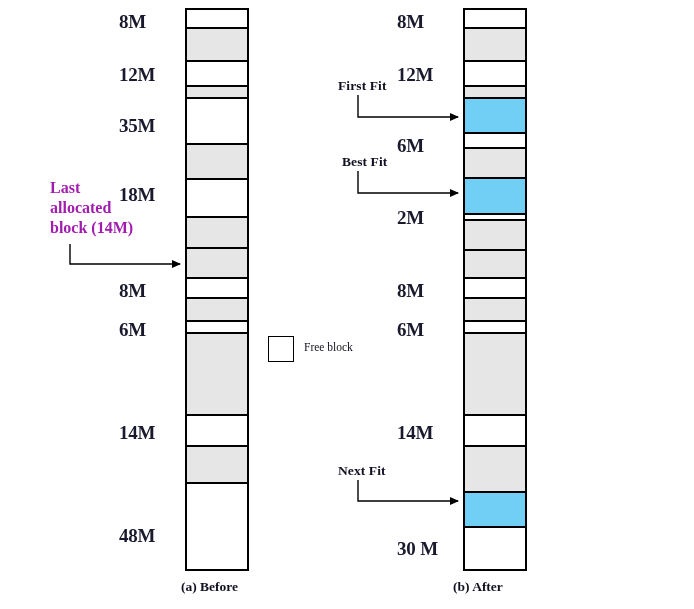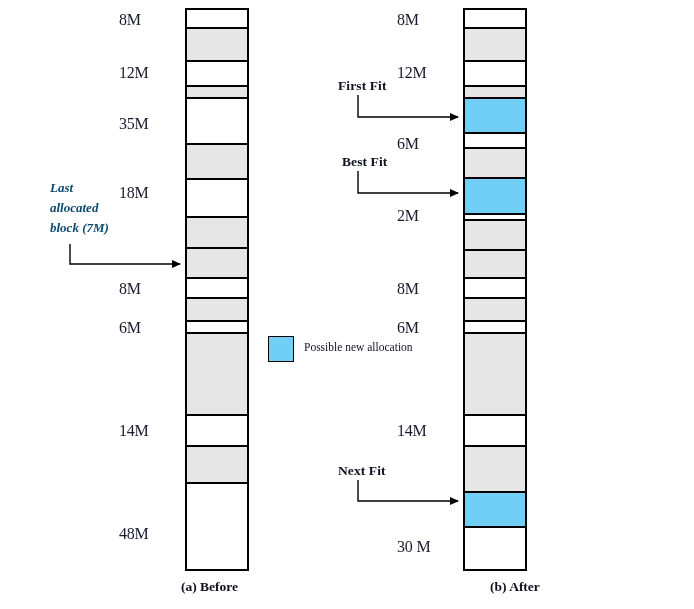--- a/index.html
+++ b/index.html
@@ -25,7 +25,7 @@
   .block.newalloc{background:#71cef4;}
 
   
-  .size-label{position:absolute;font-size:16px;font-weight:normal;
+  .size-label{position:absolute;font-size:19px;font-weight:bold;
               color:#1a1a2e;white-space:nowrap;text-align:center;
               letter-spacing:-0.2px;}
 

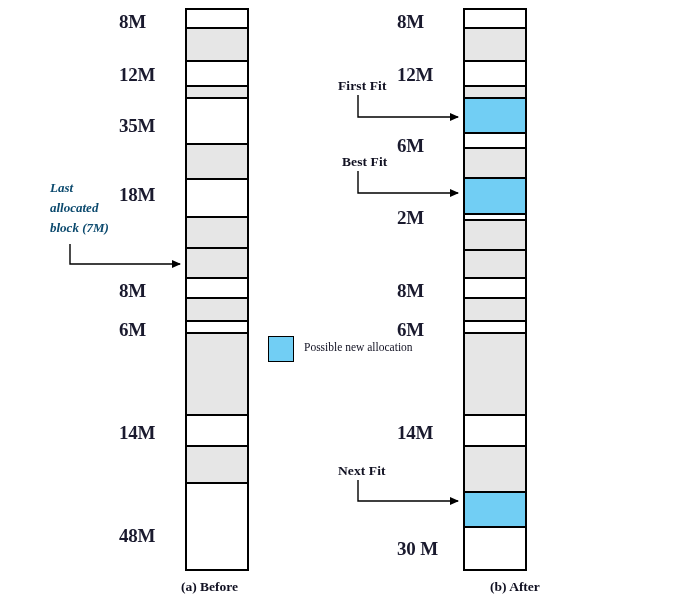--- a/index.html
+++ b/index.html
@@ -32,8 +32,8 @@
   
   .annot{position:absolute;font-size:13.5px;font-weight:bold;color:#111122;
          white-space:nowrap;letter-spacing:0.1px;}
-  .annot-multiline{position:absolute;font-size:13px;font-weight:bold;
-         color:#0c4a6e;line-height:20px;white-space:nowrap;font-style:italic;}
+  .annot-multiline{position:absolute;font-size:16px;font-weight:bold;
+         color:#a21caf;line-height:20px;white-space:nowrap;}
 
   
   .arrow-layer{position:absolute;left:0;top:0;width:694px;height:609px;

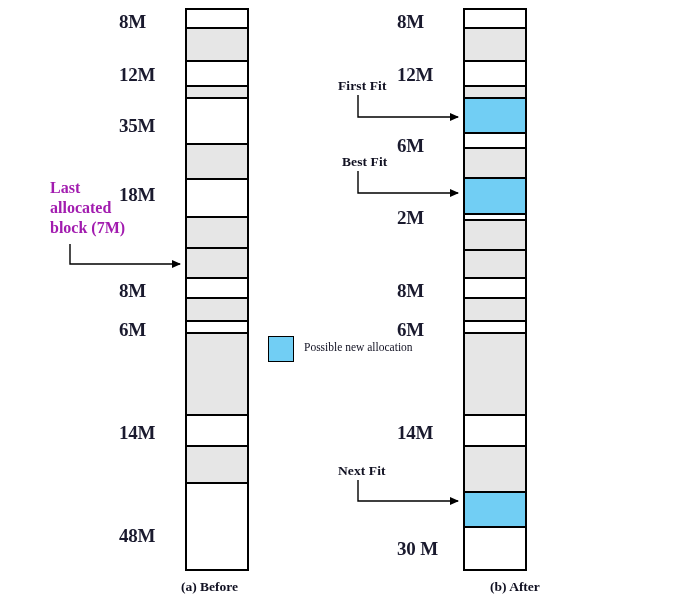--- a/index.html
+++ b/index.html
@@ -126,7 +126,7 @@
   <div class="annot-multiline" style="left:50px;top:178px;">
     <div>Last</div>
     <div>allocated</div>
-    <div>block (7M)</div>
+    <div>block (14M)</div>
   </div>
 
   <div class="annot" style="left:338px;top:78px;">First Fit</div>

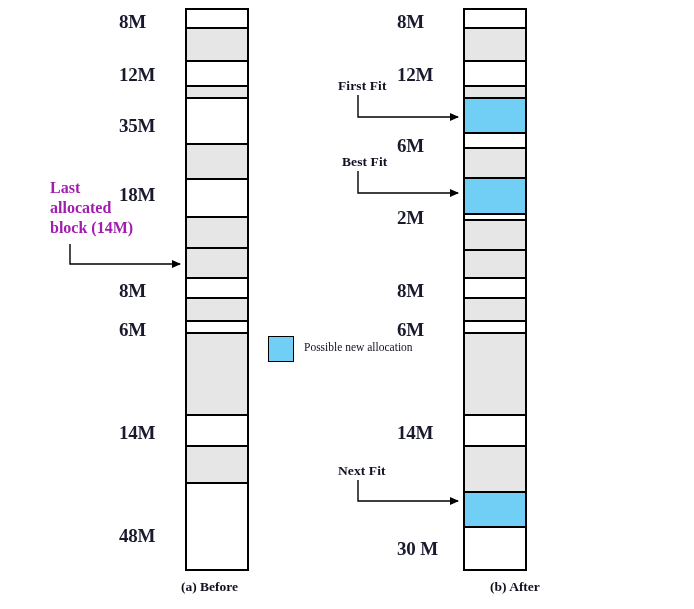--- a/index.html
+++ b/index.html
@@ -153,6 +153,10 @@
 
   <div class="legend">
     <div class="legend-row">
+      <span class="legend-swatch sw-free"></span>
+      <span class="legend-text">Free block</span>
+    </div>
+    <div class="legend-row">
       <span class="legend-swatch sw-new"></span>
       <span class="legend-text">Possible new allocation</span>
     </div>

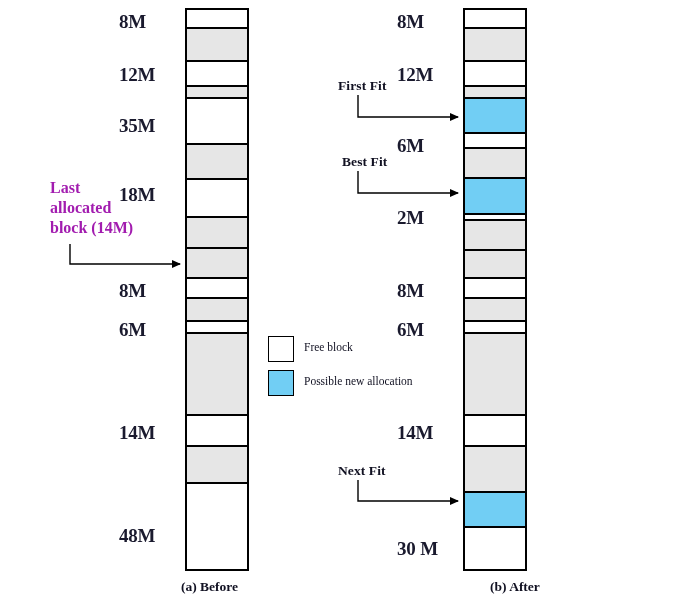--- a/index.html
+++ b/index.html
@@ -156,10 +156,6 @@
       <span class="legend-swatch sw-free"></span>
       <span class="legend-text">Free block</span>
     </div>
-    <div class="legend-row">
-      <span class="legend-swatch sw-new"></span>
-      <span class="legend-text">Possible new allocation</span>
-    </div>
   </div>
 
   <div class="caption" id="caption-before">(a) Before</div>

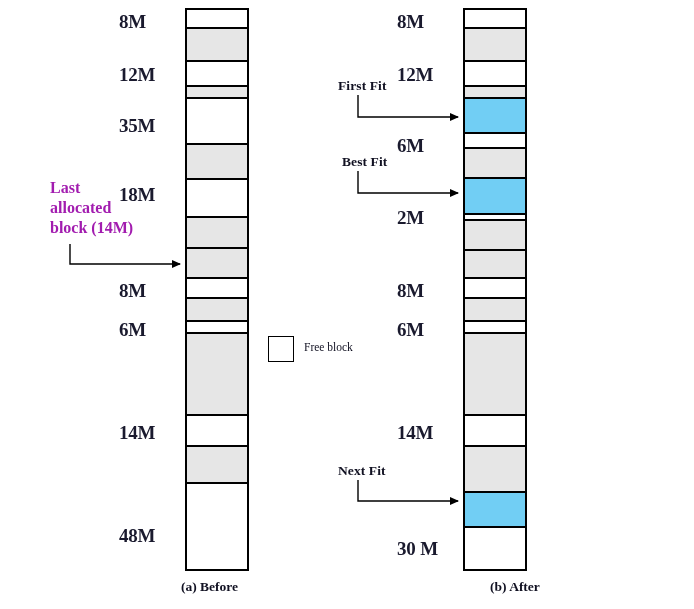--- a/index.html
+++ b/index.html
@@ -54,7 +54,7 @@
   .caption{position:absolute;font-size:13.5px;font-weight:bold;
            color:#111122;white-space:nowrap;}
   #caption-before{left:181px;top:579px;}
-  #caption-after{left:490px;top:579px;}
+  #caption-after{left:453px;top:579px;}
 </style>
 </head>
 <body>

